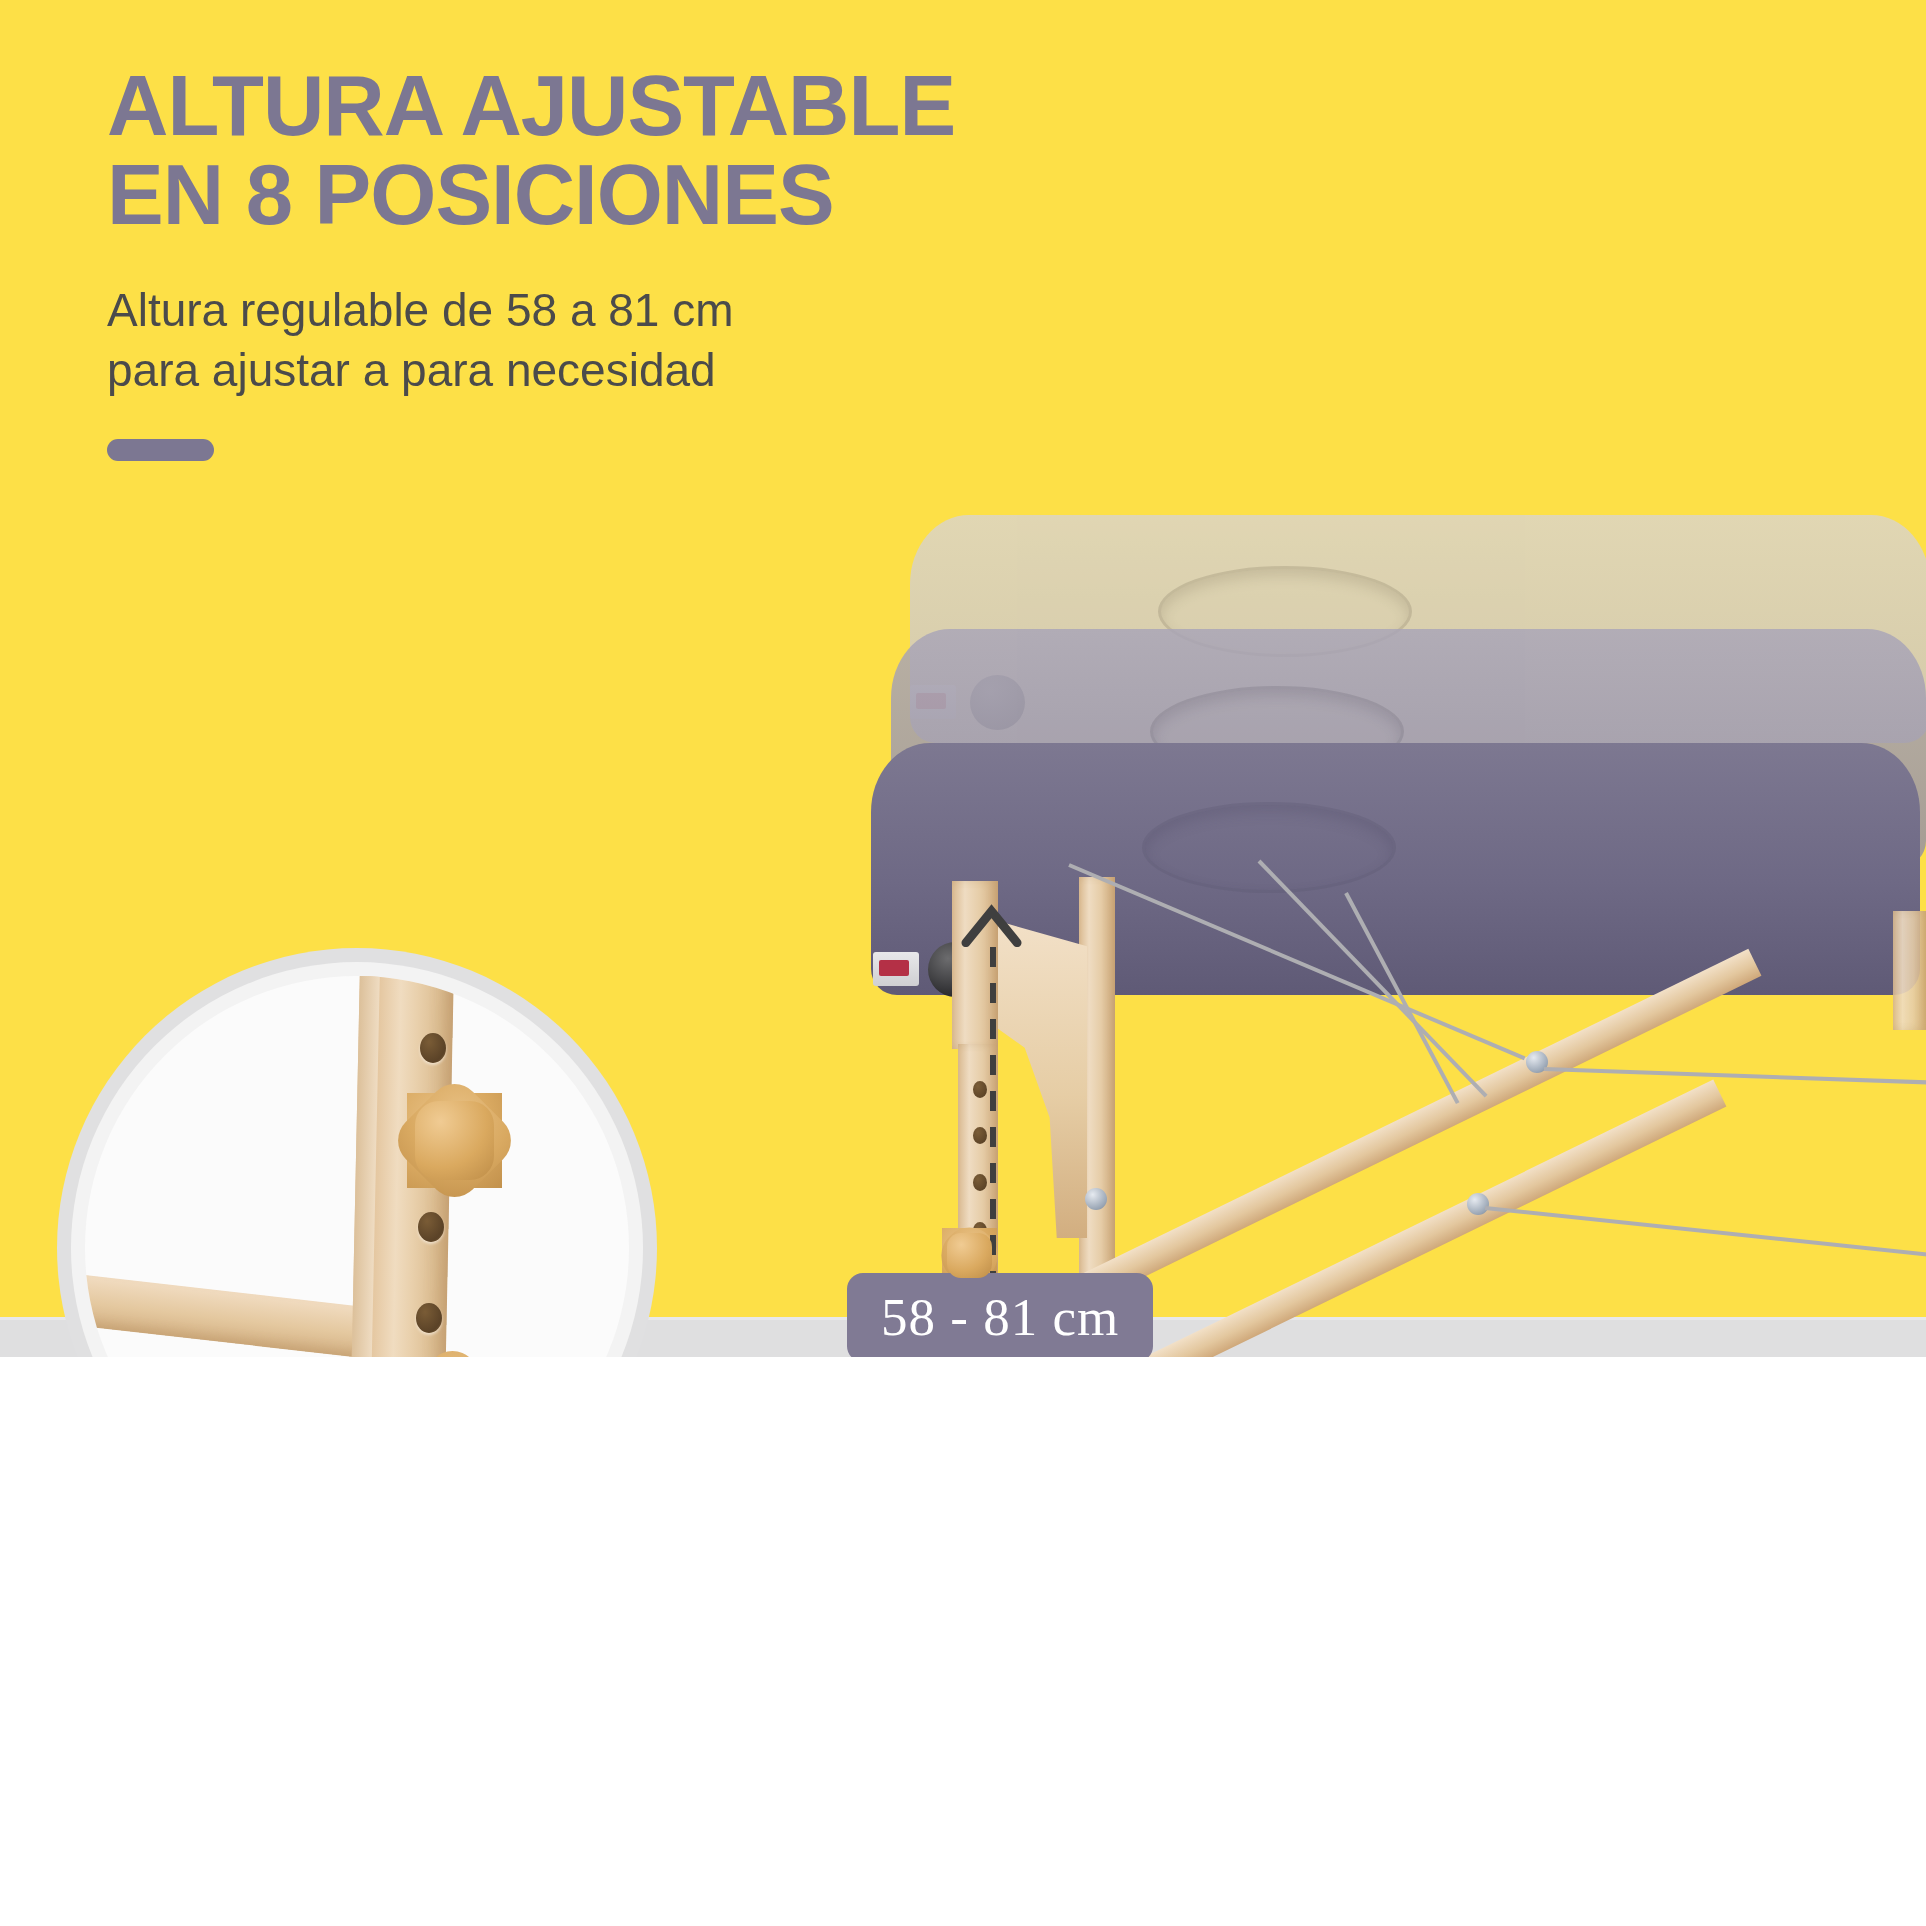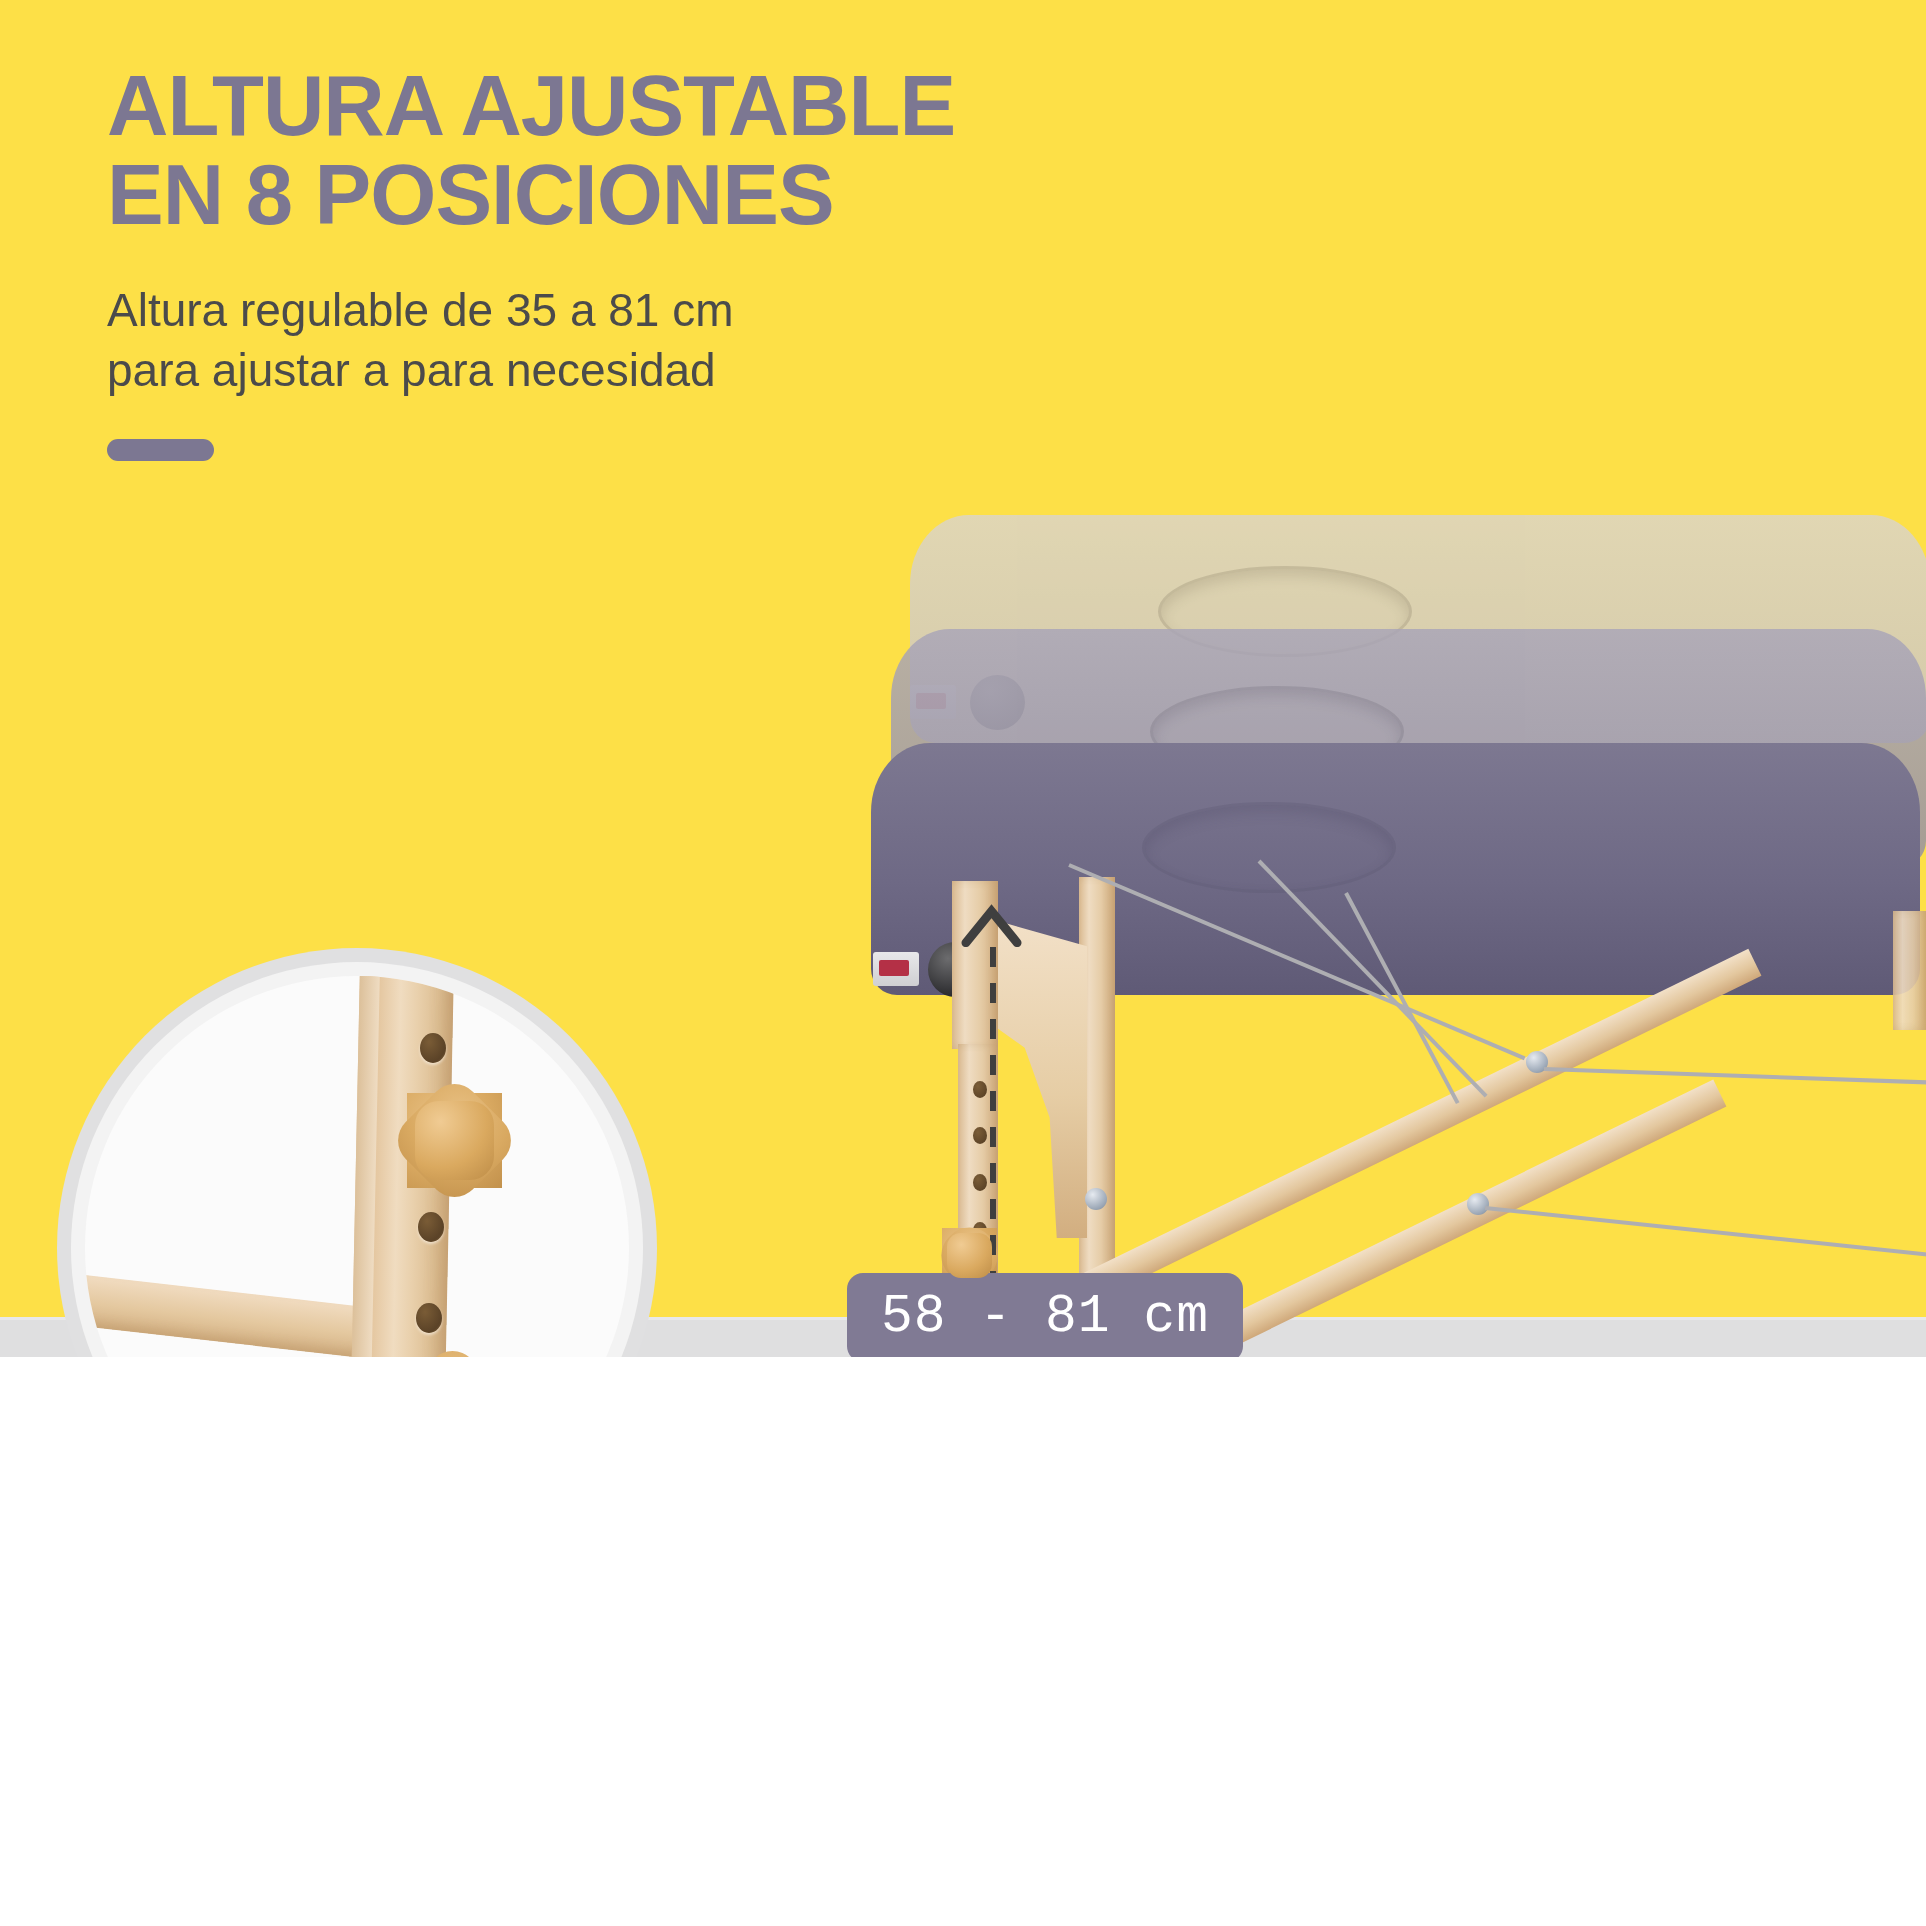--- a/index.html
+++ b/index.html
@@ -200,7 +200,7 @@
       <span class="l2">EN 8 POSICIONES</span>
     </h1>
     <div class="sub">
-      <span>Altura regulable de 35 a 81 cm</span>
+      <span>Altura regulable de 58 a 81 cm</span>
       <span>para ajustar a para necesidad</span>
     </div>
     <div class="divider"></div>

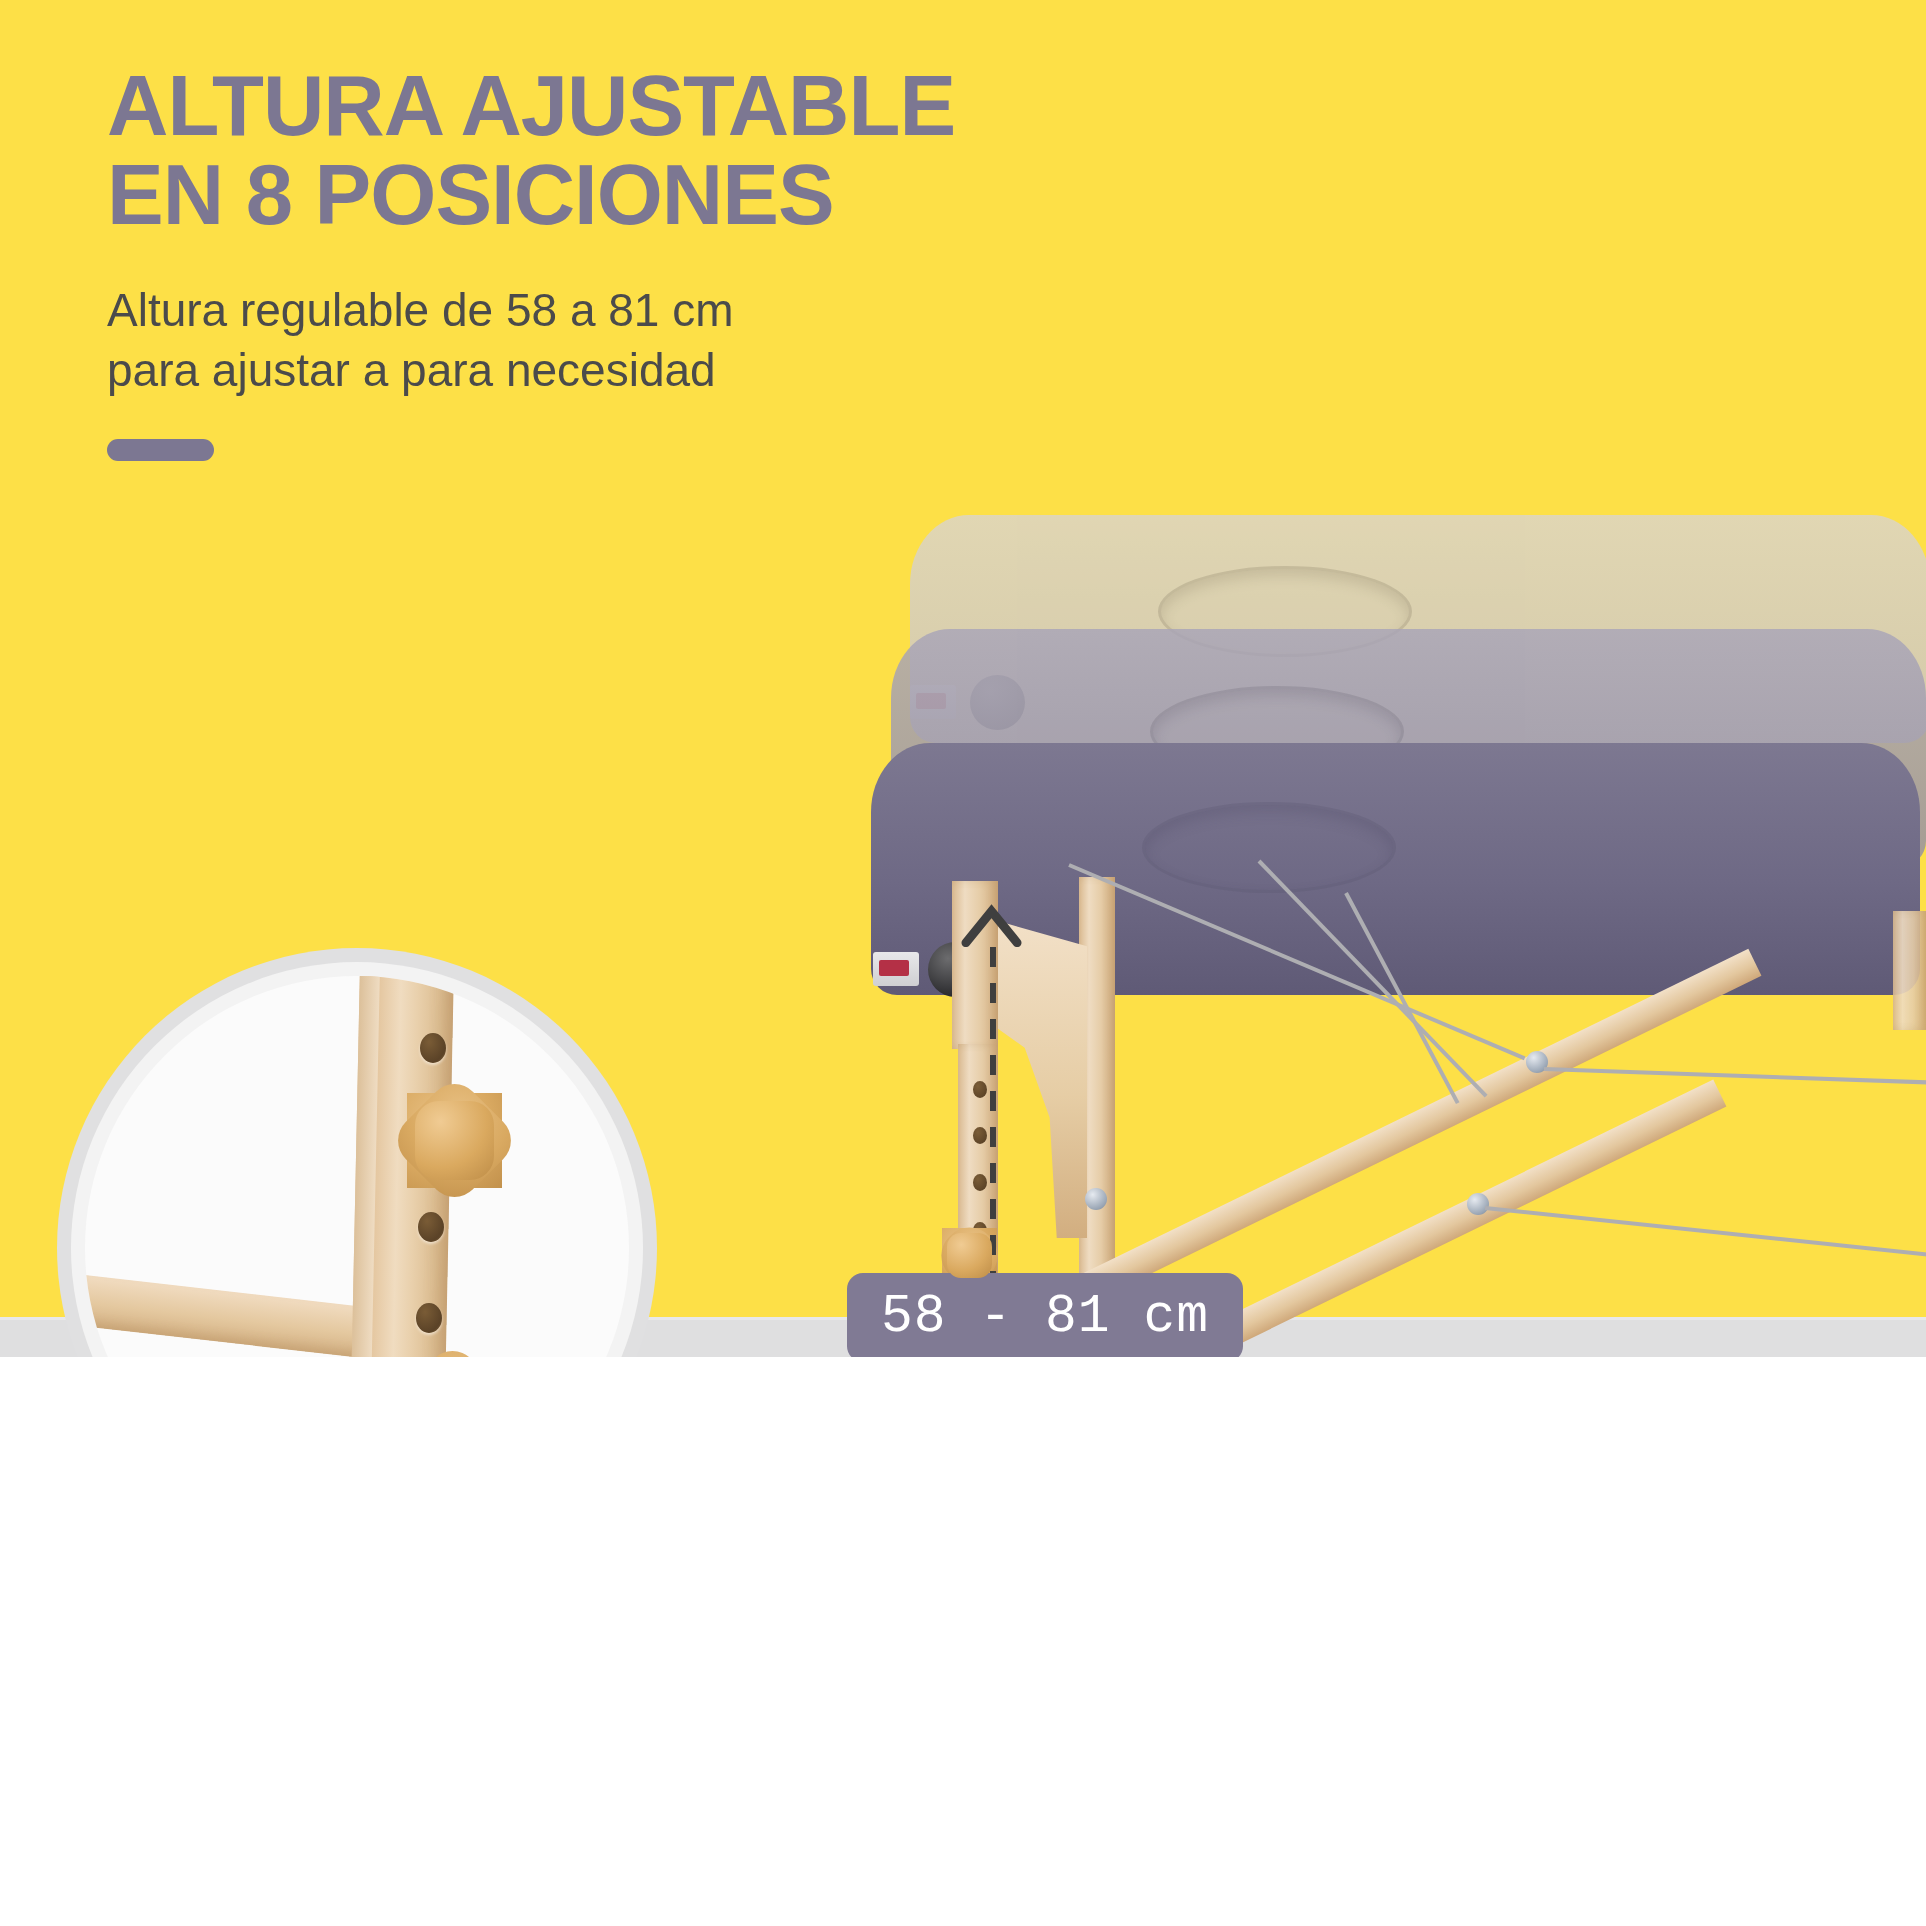--- a/index.html
+++ b/index.html
@@ -125,7 +125,7 @@
     background:#807a94;
     color:#ffffff;
     font-size:53px;line-height:1;
-    font-family:Liberation Mono, monospace;
+    font-family:Liberation Serif, serif;
     white-space:nowrap;
     letter-spacing:1px;
   }

